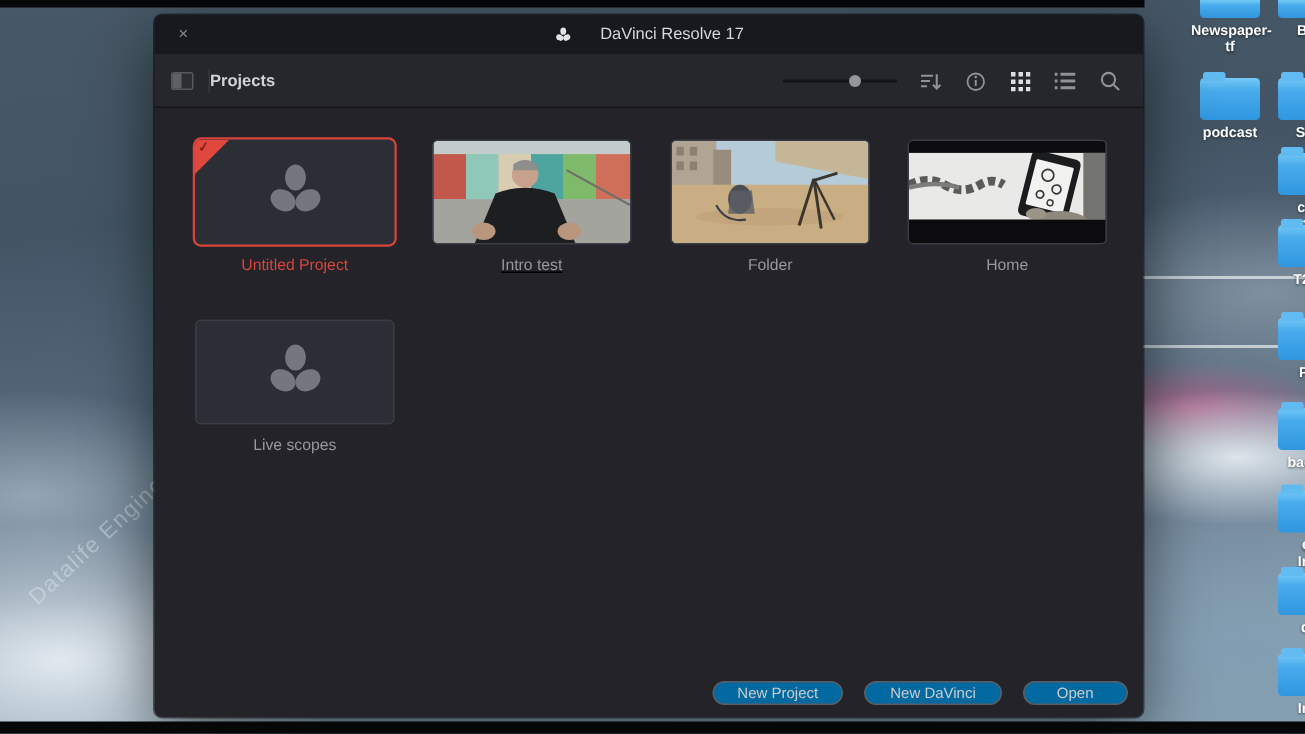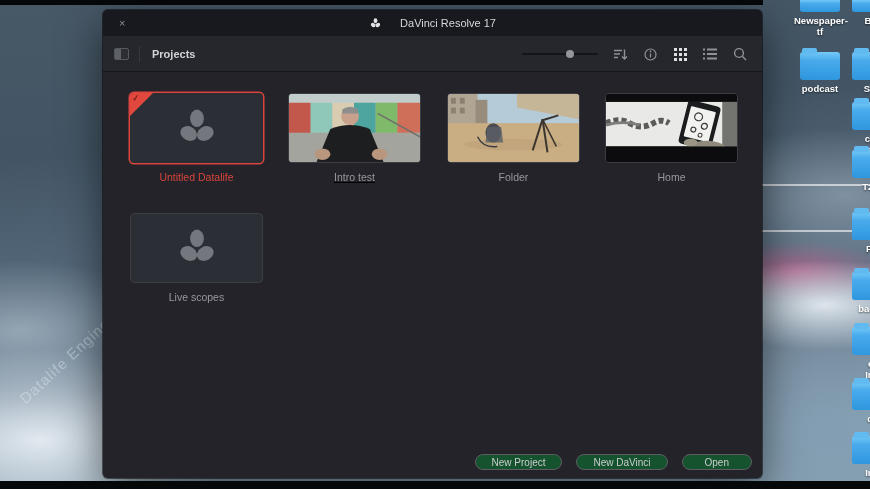--- a/index.html
+++ b/index.html
@@ -51,7 +51,7 @@
     position:relative; background:#2c2e34; }
   .sb-toggle::before { content:""; position:absolute; left:0; top:0; bottom:0; width:6px; background:#5d6066; }
   .tb-divider { width:1px; height:16px; background:#35383e; margin-left:10px; }
-  .tb-title { margin-left:12px; font-size:11px; font-weight:bold; color:#d2d3d6; }
+  .tb-title { font-size:11px; font-weight:bold; color:#d2d3d6; }
   .tb-right { position:absolute; right:14px; top:0; height:36px; display:flex; align-items:center; gap:14px; }
   .slider { width:76px; height:12px; position:relative; }
   .slider .track { position:absolute; left:0; right:0; top:5px; height:2px; background:#121419; border-radius:1px; }

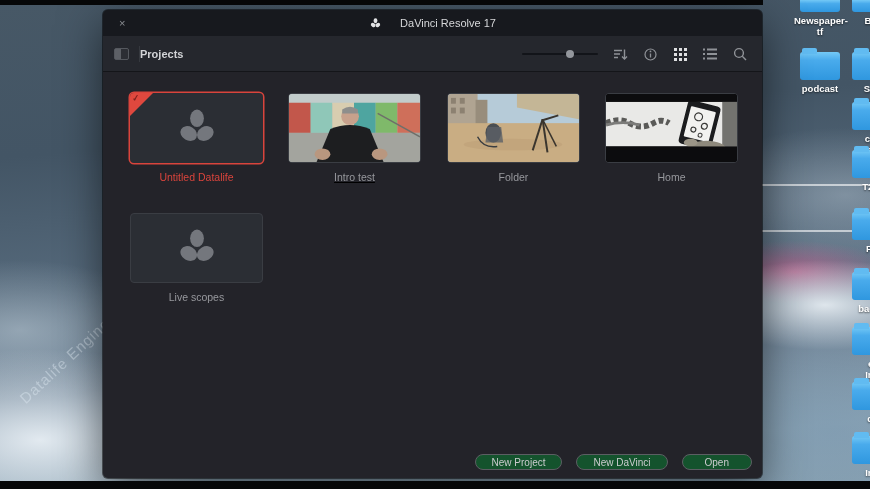--- a/index.html
+++ b/index.html
@@ -223,7 +223,7 @@
             </g>
           </svg>
         </div>
-        <div class="card-label">Untitled Datalife</div>
+        <div class="card-label">Untitled Project</div>
       </div>
 
       <div class="card" style="left:185px; top:20px;text-decoration:underline;">

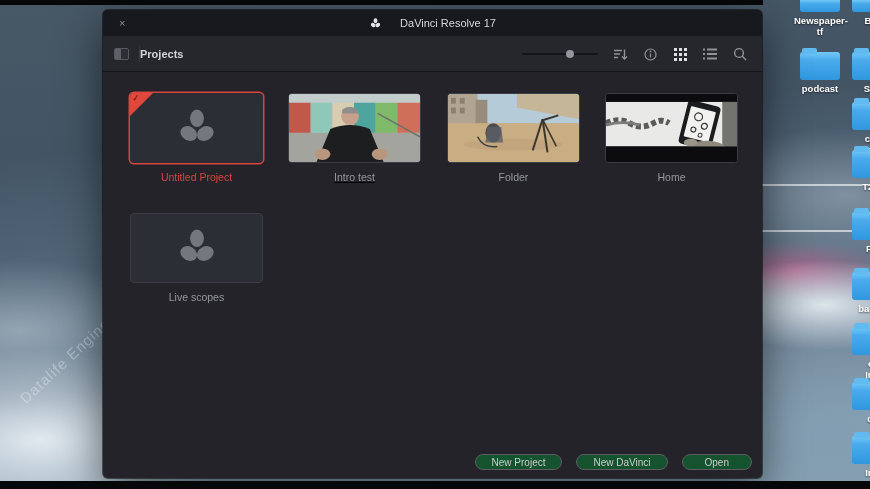--- a/index.html
+++ b/index.html
@@ -73,7 +73,7 @@
   
   .footer { position:absolute; right:10px; bottom:8px; display:flex; gap:14px; }
   .pill-btn { min-width:60px; padding:2px 16px; height:16px; line-height:11px; font-size:10px;
-    color:#cbccce; background:#14532d; border:1px solid #5c5e63; border-radius:9px; text-align:center;
+    color:#cbccce; background:#0369a1; border:1px solid #5c5e63; border-radius:9px; text-align:center;
     font-family:"Liberation Sans", sans-serif; cursor:default; }
 </style>
 </head>

